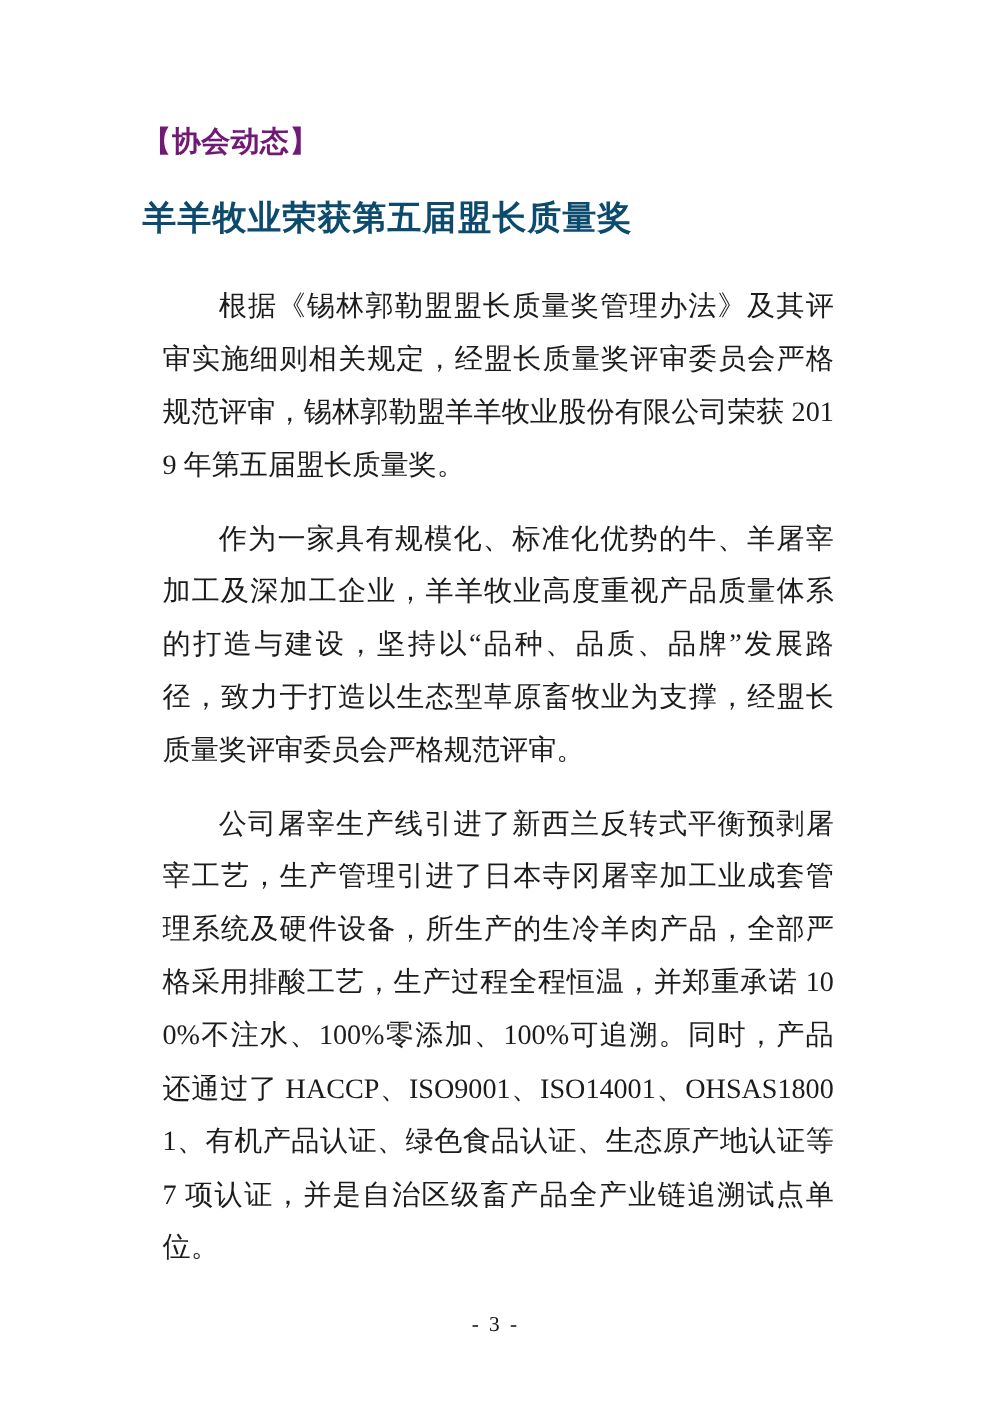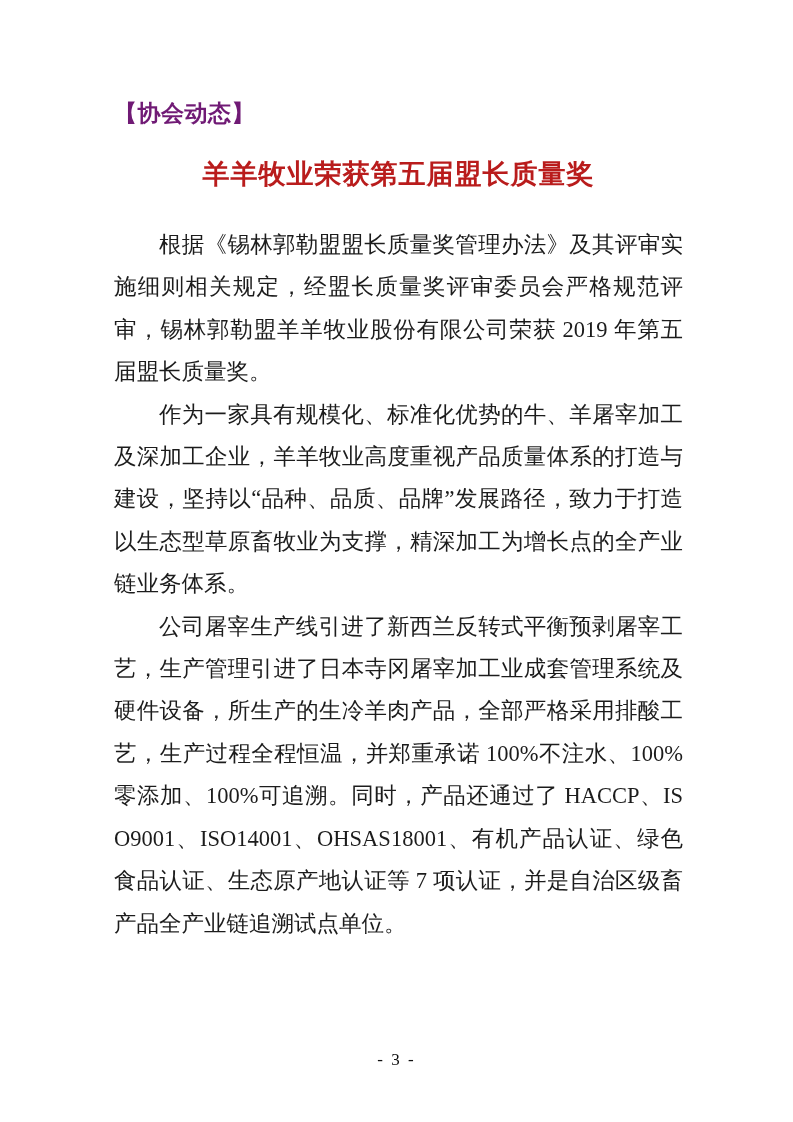--- a/index.html
+++ b/index.html
@@ -29,13 +29,12 @@
   }
   .article-title {
     margin: 24px 0 0 0;
-    text-align: center;
     font-family: "Liberation Serif", "DejaVu Serif", serif;
     font-weight: bold;
     font-size: 27px;
     line-height: 40px;
     letter-spacing: 1px;
-    color: #b91c1c;
+    color: #0c4a6e;
   }
   .article-body {
     margin-top: 30px;

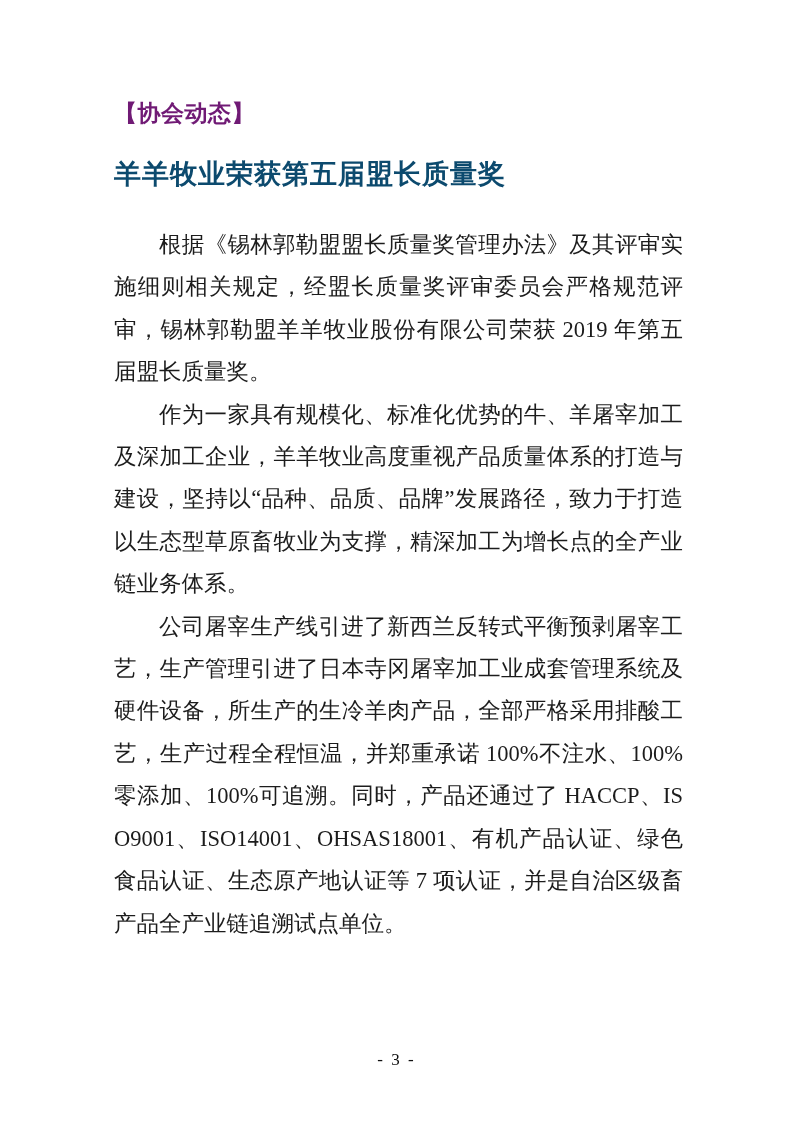--- a/index.html
+++ b/index.html
@@ -45,7 +45,7 @@
     color: #1c1c1c;
   }
   .article-body p {
-    margin: 0;
+    margin: 16px;
     text-indent: 2em;
     word-break: break-all;
   }

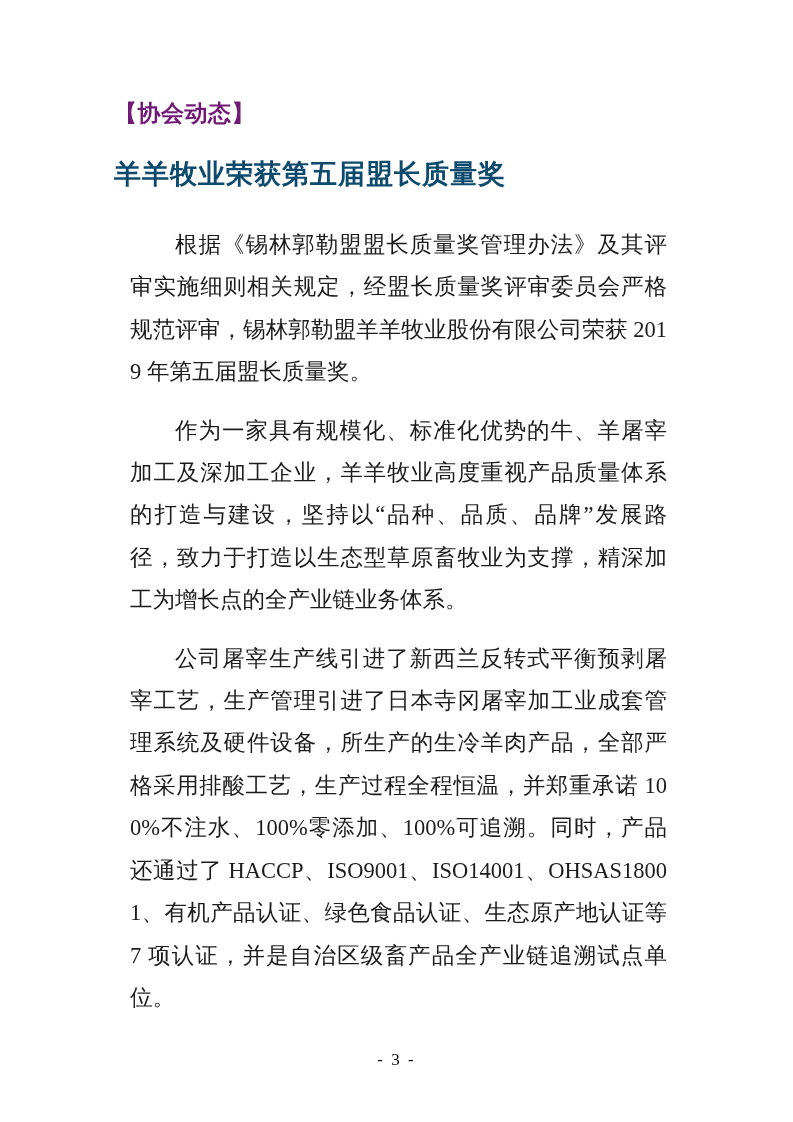--- a/index.html
+++ b/index.html
@@ -72,7 +72,7 @@
 
   <div class="article-body">
     <p>根据《锡林郭勒盟盟长质量奖管理办法》及其评审实施细则相关规定，经盟长质量奖评审委员会严格规范评审，锡林郭勒盟羊羊牧业股份有限公司荣获 2019 年第五届盟长质量奖。</p>
-    <p>作为一家具有规模化、标准化优势的牛、羊屠宰加工及深加工企业，羊羊牧业高度重视产品质量体系的打造与建设，坚持以“品种、品质、品牌”发展路径，致力于打造以生态型草原畜牧业为支撑，精深加工为增长点的全产业链业务体系。</p>
+    <p>作为一家具有规模化、标准化优势的牛、羊屠宰加工及深加工企业，羊羊牧业高度重视产品质量体系的打造与建设，坚持以“品种、品质、品牌”发展路径，致力于打造以生态型草原畜牧业为支撑，经盟长质量奖评审委员会严格规范评审。</p>
     <p>公司屠宰生产线引进了新西兰反转式平衡预剥屠宰工艺，生产管理引进了日本寺冈屠宰加工业成套管理系统及硬件设备，所生产的生冷羊肉产品，全部严格采用排酸工艺，生产过程全程恒温，并郑重承诺 100%不注水、100%零添加、100%可追溯。同时，产品还通过了 HACCP、ISO9001、ISO14001、OHSAS18001、有机产品认证、绿色食品认证、生态原产地认证等 7 项认证，并是自治区级畜产品全产业链追溯试点单位。</p>
   </div>
 

